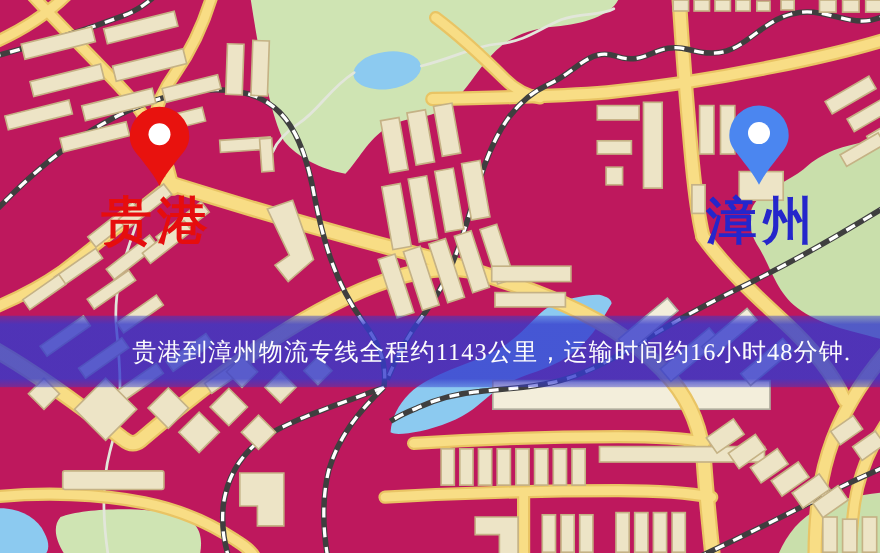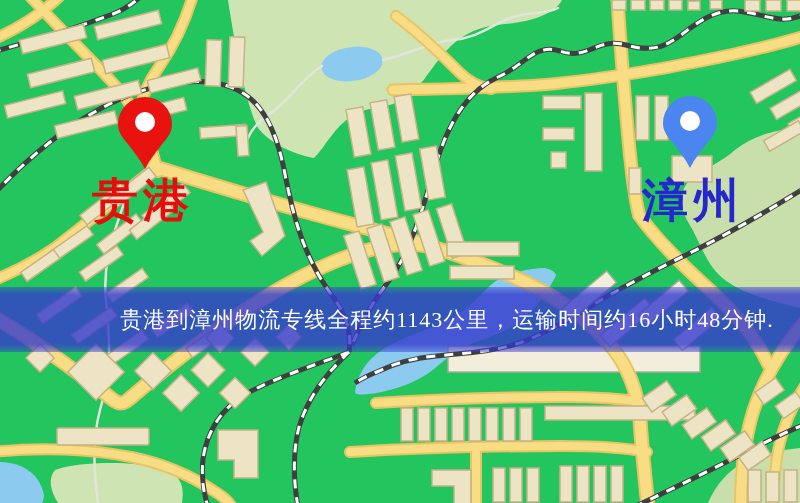--- a/index.html
+++ b/index.html
@@ -3,7 +3,7 @@
 <meta charset="utf-8">
 <style>
   html,body{margin:0;padding:0;background:#888;}
-  .stage{position:relative;width:800px;height:503px;overflow:hidden;background:#22c55e;
+  .stage{position:relative;width:800px;height:503px;overflow:hidden;background:#be185d;
          font-family:"Liberation Serif","DejaVu Serif",serif;}
   .stage svg{position:absolute;left:0;top:0;display:block;}
   .park{fill:#cfe4b3;}

